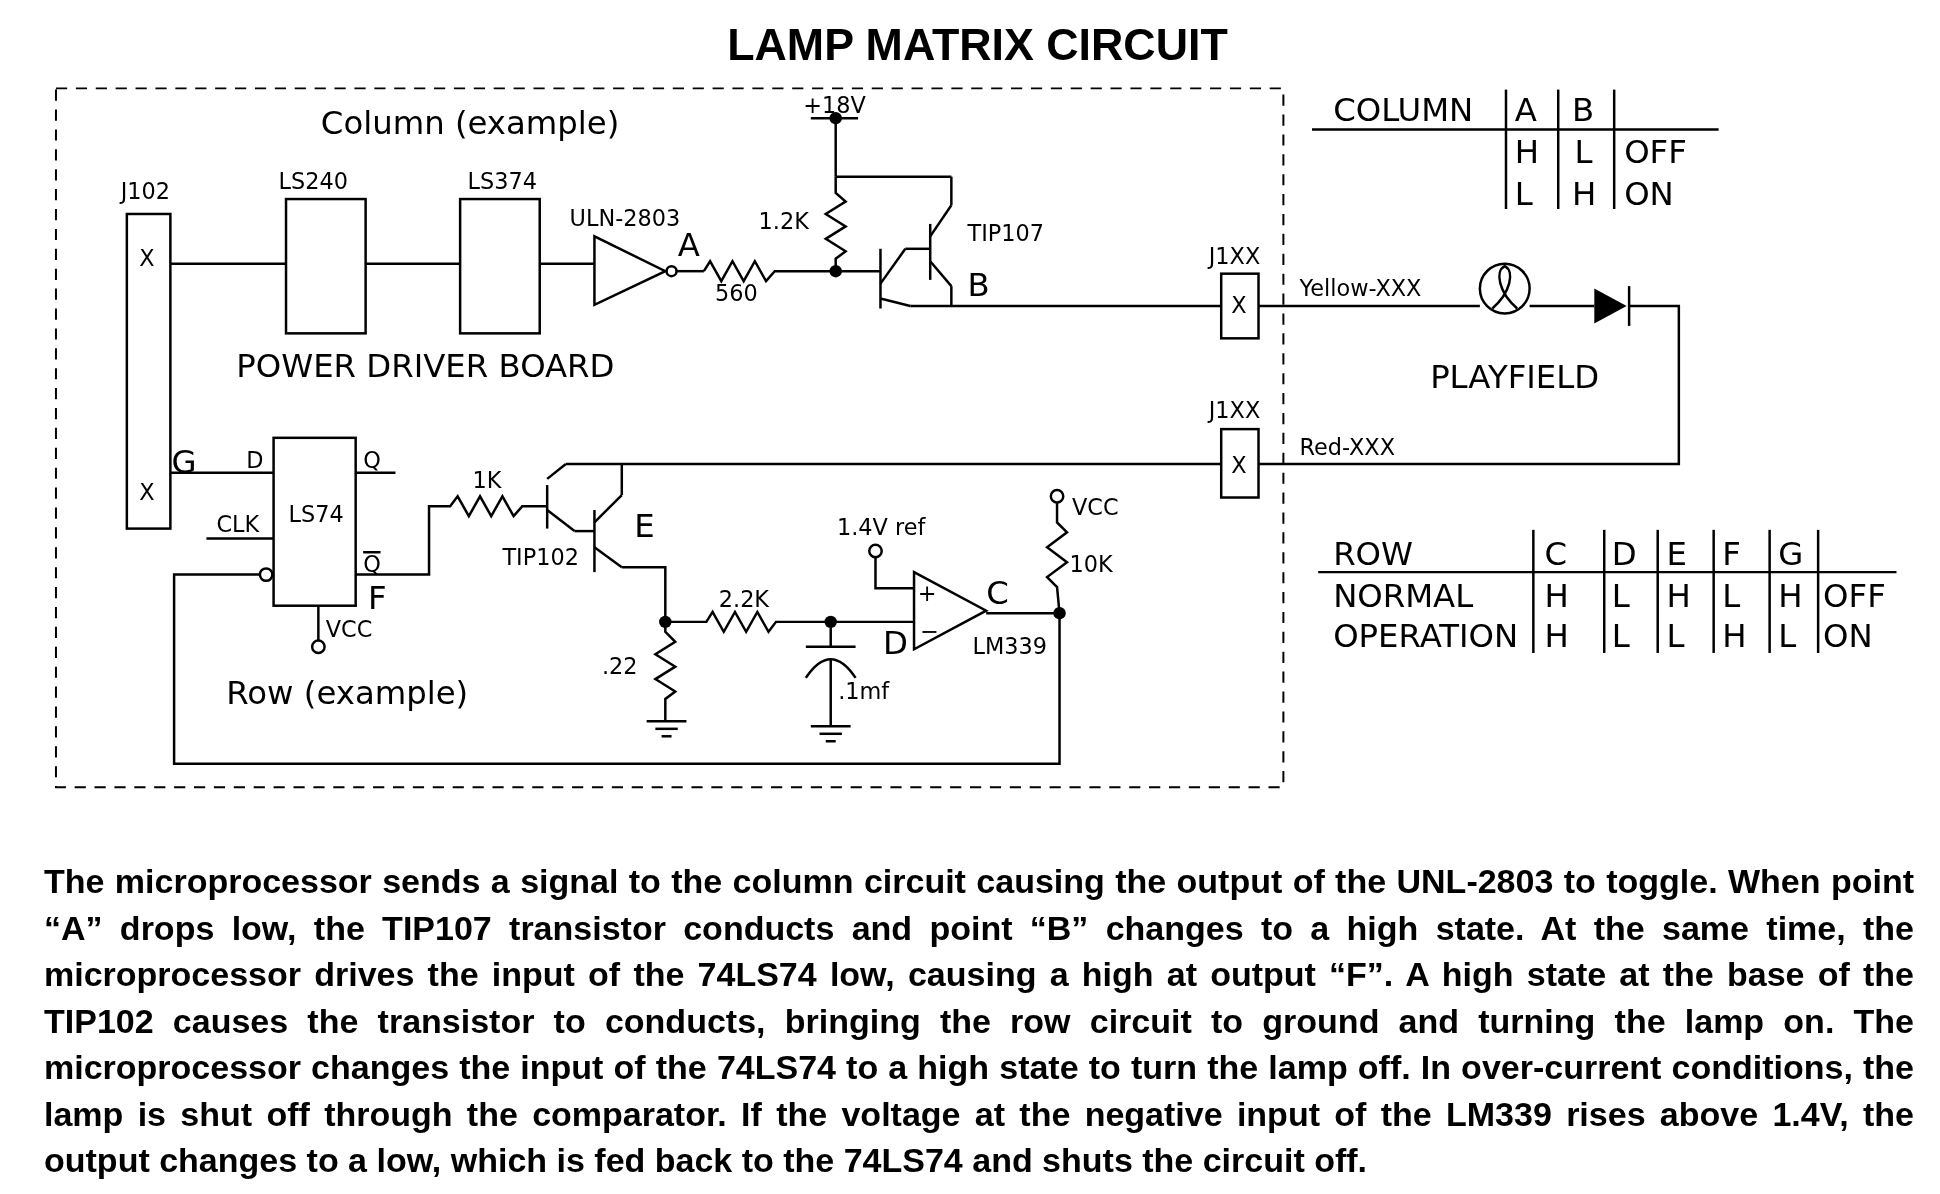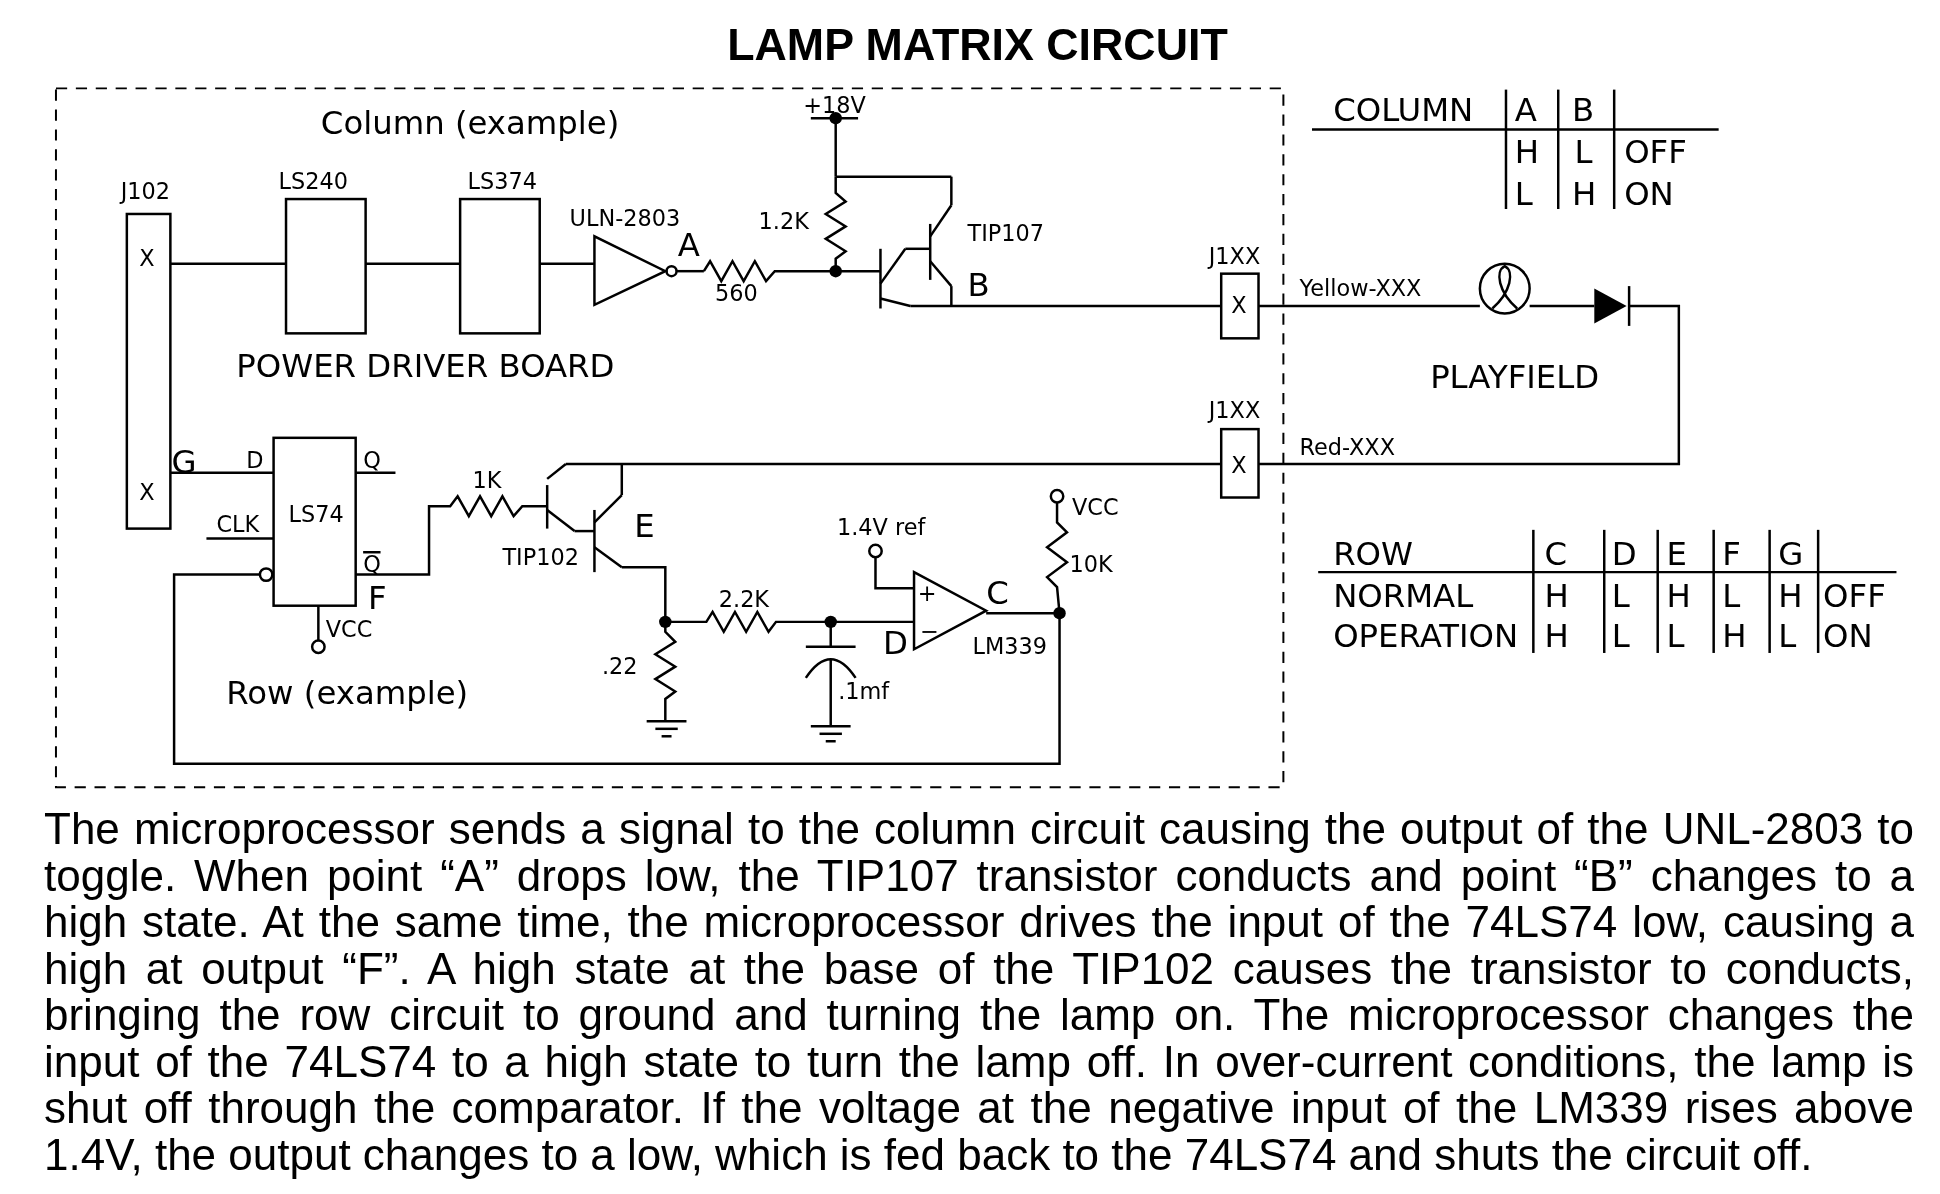--- a/index.html
+++ b/index.html
@@ -13,9 +13,9 @@
   .dash { stroke:#000; stroke-width:1.6; fill:none; stroke-dasharray:9 7; }
   .tbl { font-size:26px; }
   #desc {
-    position:absolute; left:44px; top:806px; width:1870px;
-    font-family:"Liberation Sans", sans-serif; font-size:44px; line-height:46.5px;
-    color:#000; text-align:justify;
+    position:absolute; left:44px; top:858px; width:1870px;
+    font-family:"Liberation Sans", sans-serif; font-size:34px; line-height:46.5px;
+    color:#000; text-align:justify;font-weight:bold;
   }
   #desc p { margin:0; }
 </style>

